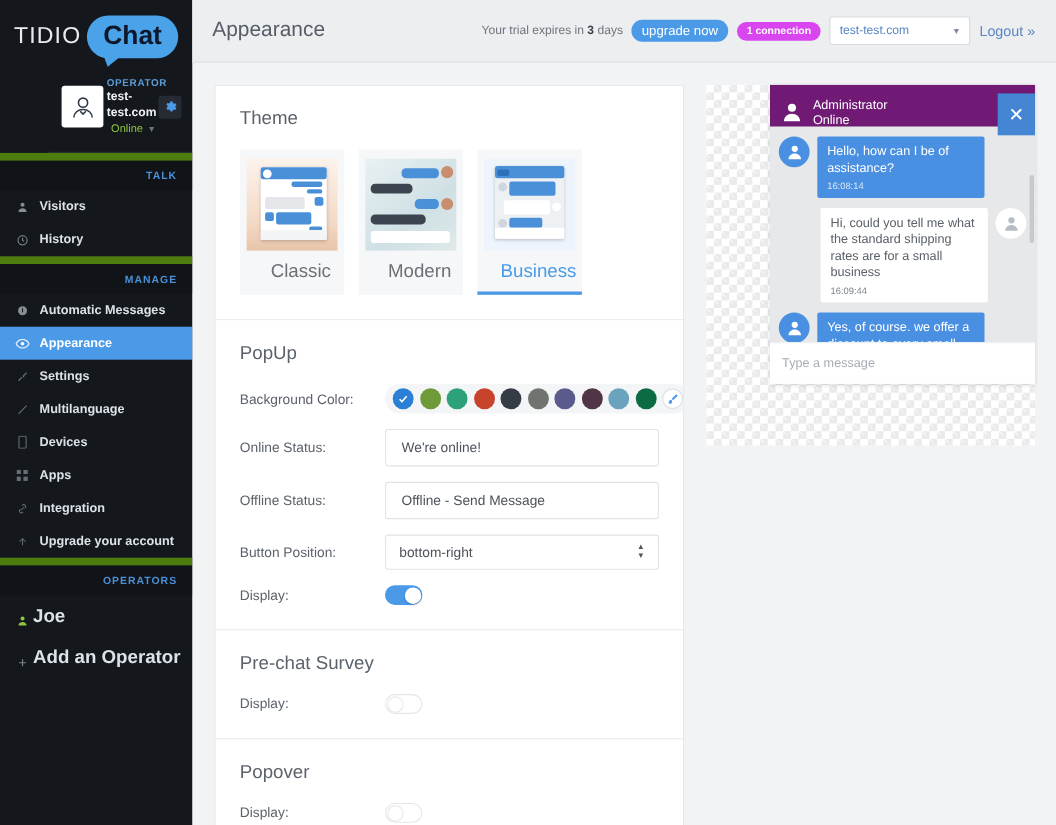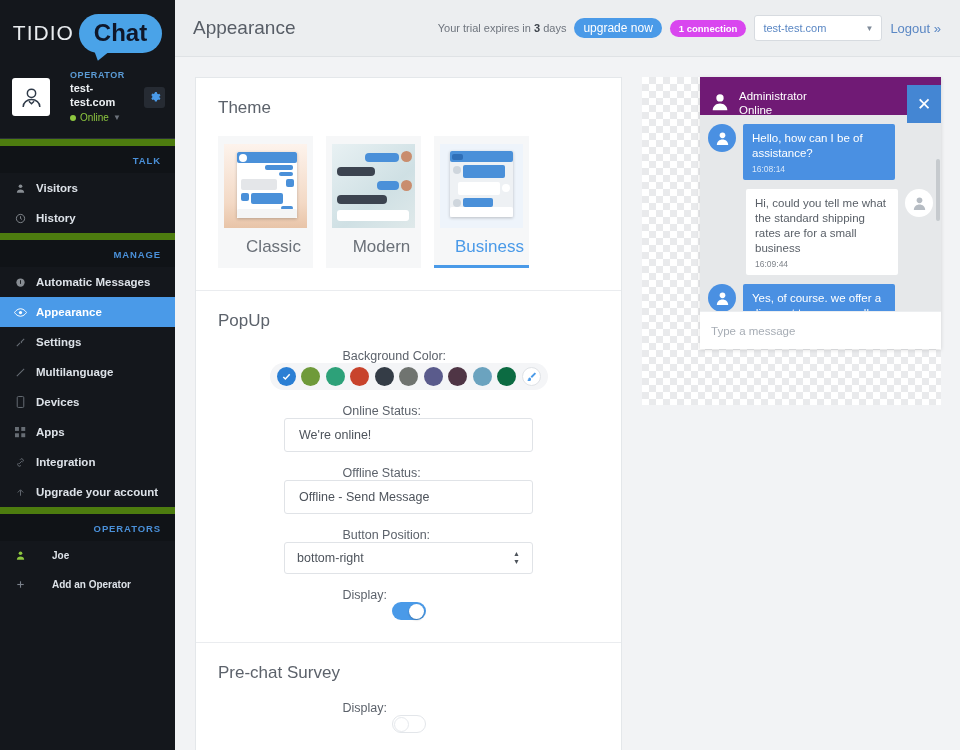--- a/index.html
+++ b/index.html
@@ -42,9 +42,10 @@
   }
 
   .operator-box {
-    display: flex; align-items: center; gap: 20px;
+    display: flex; align-items: center; gap: 3px;
     padding: 8px 10px 14px 12px;
     border-bottom: 1px solid #2b3038;
+    margin-left: 44px;
   }
   .op-avatar {
     width: 38px; height: 38px; background: #fff; border-radius: 3px;

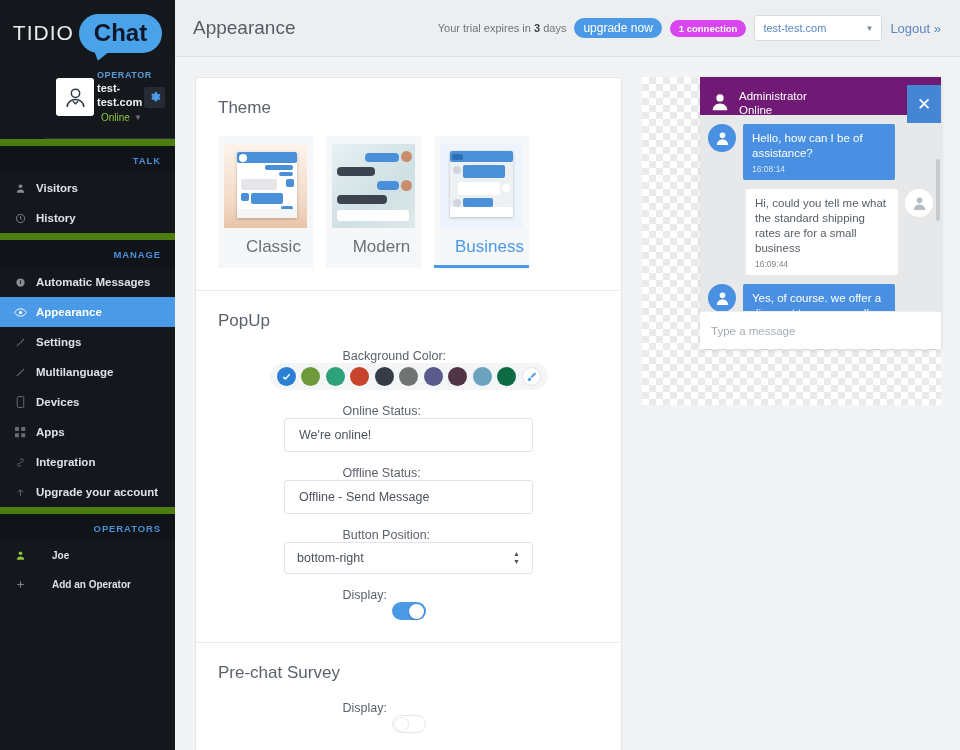--- a/index.html
+++ b/index.html
@@ -142,7 +142,7 @@
   .mav { position:absolute; border-radius:50%; }
 
   
-  .row { display:flex; align-items:center; margin-bottom: 14px; flex-direction: column; }
+  .row { display:flex; align-items:center; margin-bottom: 14px; }
   .row:last-child { margin-bottom: 0; }
   .lbl { width: 132px; font-size: 12.5px; color:#5c626b; flex:none; }
   .swatches {

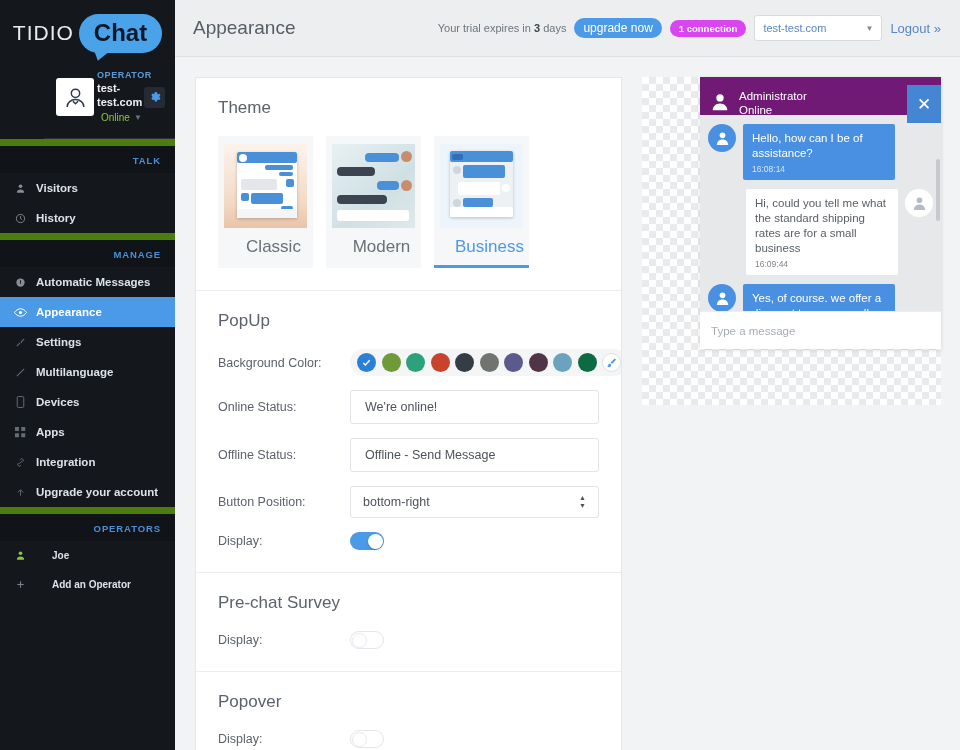--- a/index.html
+++ b/index.html
@@ -78,7 +78,7 @@
   .nav-item .ni-ic { width: 13px; display:flex; justify-content:center; opacity:.62; flex:none; }
   .nav-item.active { background: #4a9ae8; color: #fff; }
   .nav-item.active .ni-ic { opacity: 1; }
-  .op-item { display:flex; align-items:flex-end; gap: 25px; padding: 9px 10px 9px 14px; font-size: 10px; color: #dde2e8; font-weight: bold; cursor:pointer;}
+  .op-item { display:flex; align-items:flex-end; gap: 3px; padding: 9px 10px 9px 14px; font-size: 17px; color: #dde2e8; font-weight: bold; cursor:pointer;}
   .op-item .ni-ic { width: 13px; display:flex; justify-content:center; flex:none; }
 
   

